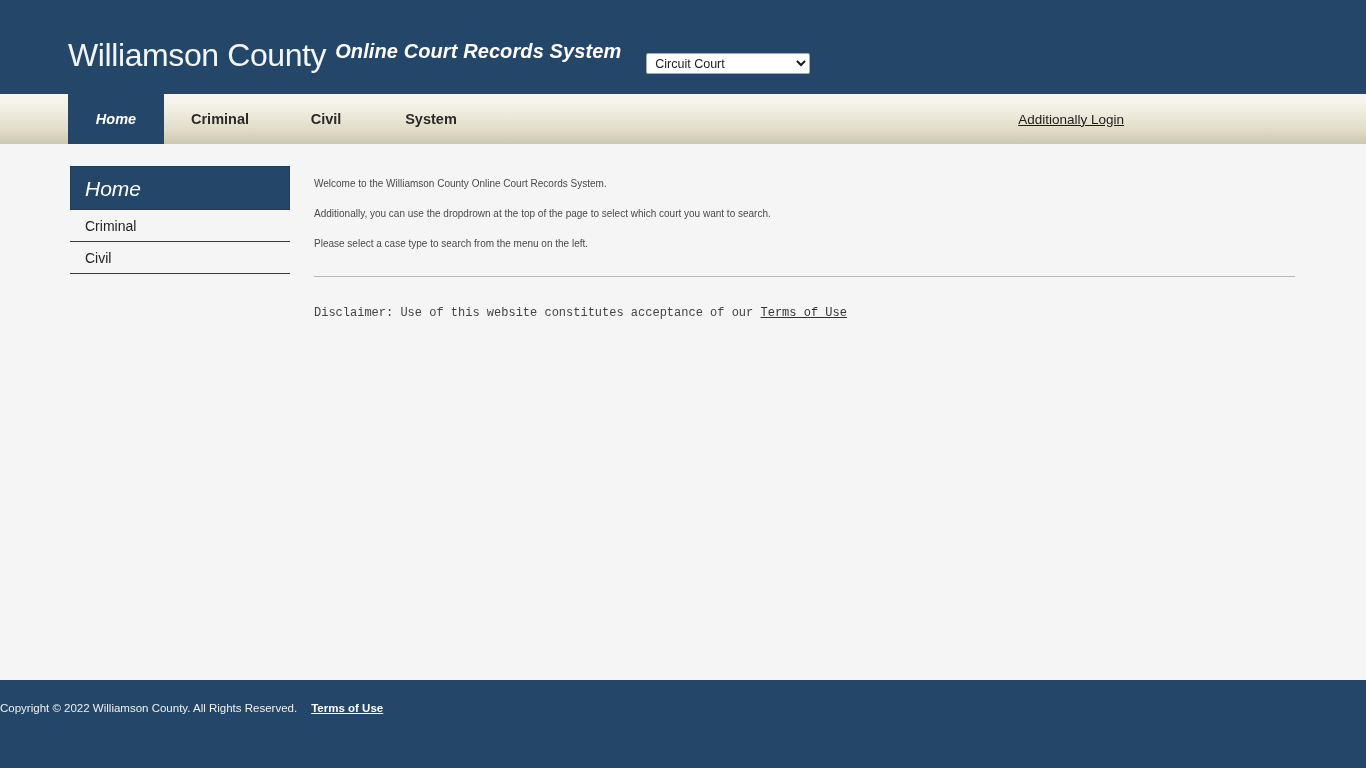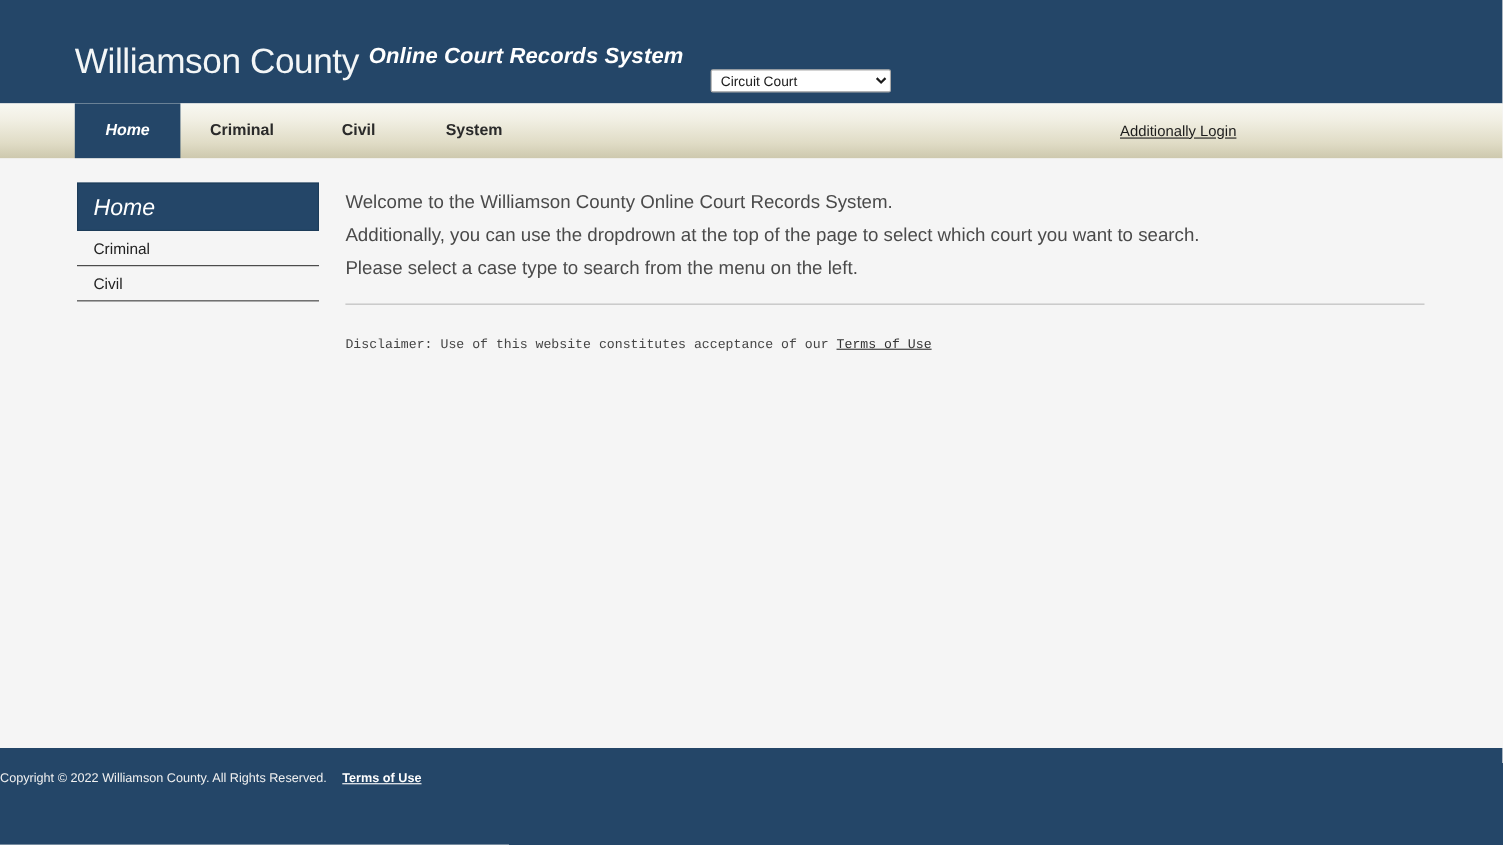--- a/index.html
+++ b/index.html
@@ -59,7 +59,7 @@
     letter-spacing: 0.1px;
   }
   .court-select-wrap {
-    padding-bottom: 10px;
+    padding-bottom: 20px;
     padding-left: 25px;
   }
   select.court-select {

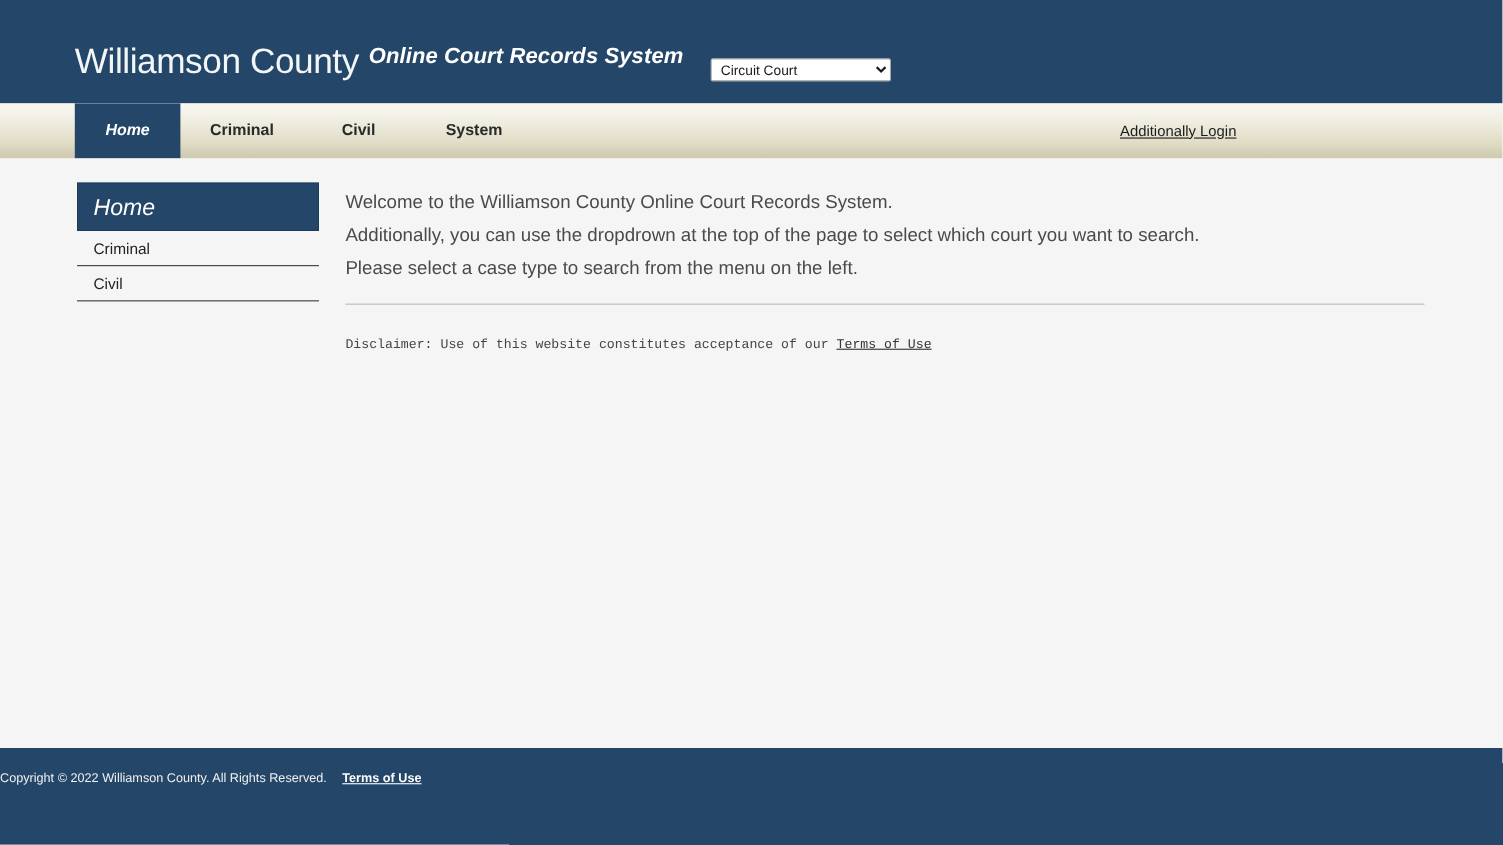--- a/index.html
+++ b/index.html
@@ -182,7 +182,7 @@
   .main p {
     margin: 0 0 14px 0;
     font-family: "Liberation Sans", sans-serif;
-    font-size: 17px;
+    font-size: 10px;
     color: #4a4a4a;
     line-height: 16px;
   }

